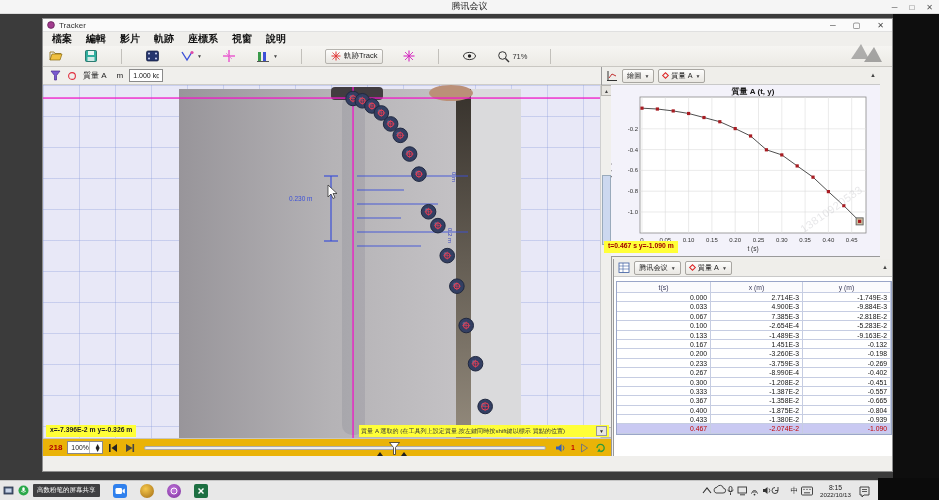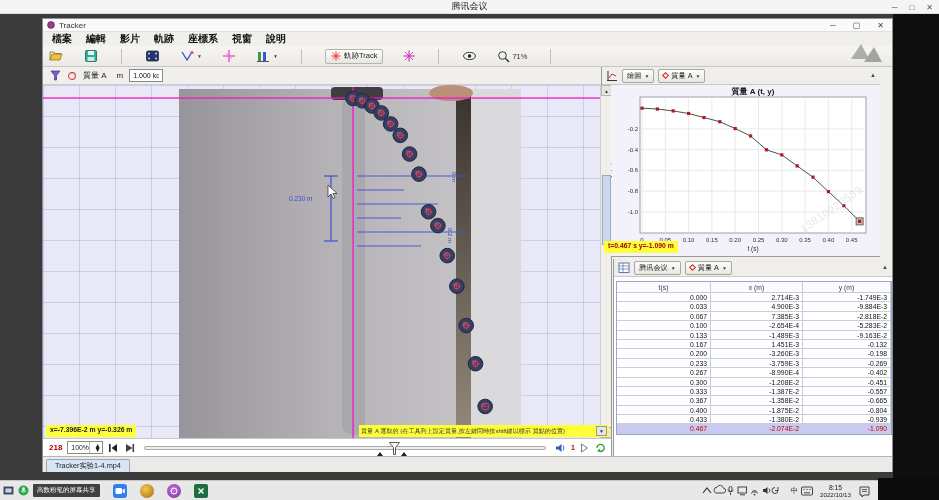--- a/index.html
+++ b/index.html
@@ -48,7 +48,7 @@
     padding:1px 2px;white-space:nowrap;overflow:hidden;display:flex;align-items:center;z-index:5;}
   .hint-dd{margin-left:1px;width:11px;height:10px;border:1px solid #999;background:#e8e6e1;
     font-size:5px;color:#333;display:flex;align-items:center;justify-content:center;flex:none;}
-  .player{left:0;top:353px;width:569px;height:18px;background:#ffffff;border-top:1px solid #c6c6c6;
+  .player{left:0;top:353px;width:569px;height:18px;background:#eab308;border-top:1px solid #c6c6c6;
     display:flex;align-items:center;padding:0 6px;gap:5px;}
   .frame-num{color:#b00000;font-weight:bold;font-size:8px;}
   .spinner{width:36px;height:13px;border:1px solid #8a8a8a;background:#fff;display:flex;align-items:center;}

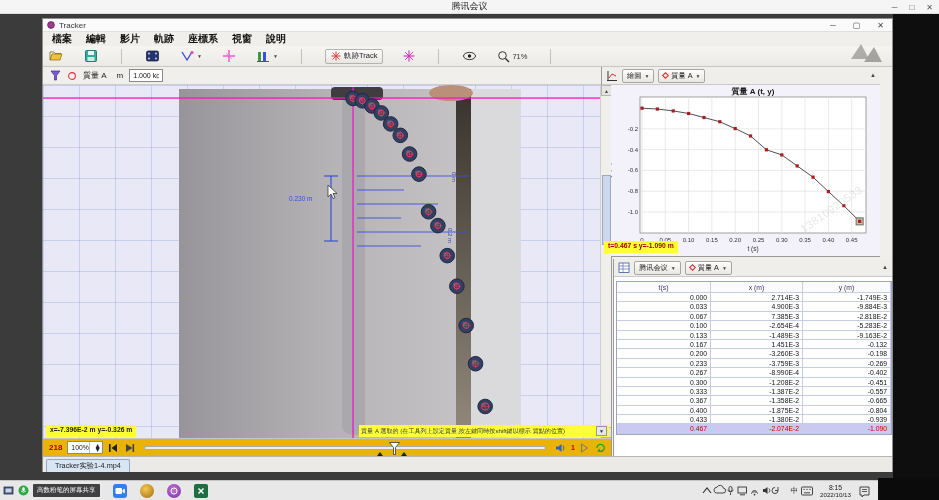--- a/index.html
+++ b/index.html
@@ -577,9 +577,6 @@
         </div>
     </div>
 
-    <div class="abs tab-bar">
-      <span class="tab">Tracker实验1-4.mp4</span>
-    </div>
   </div>
 
   <svg class="abs ghost-logo" width="42" height="24">

